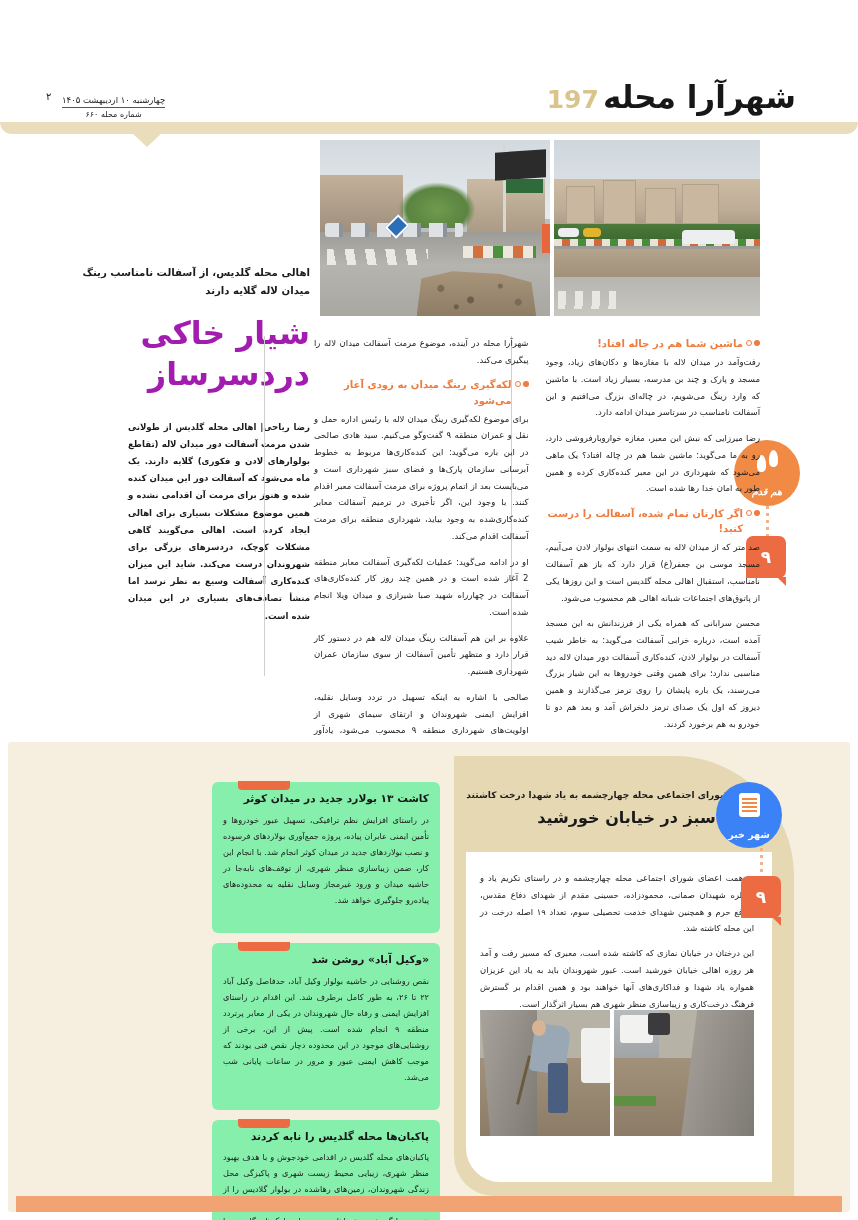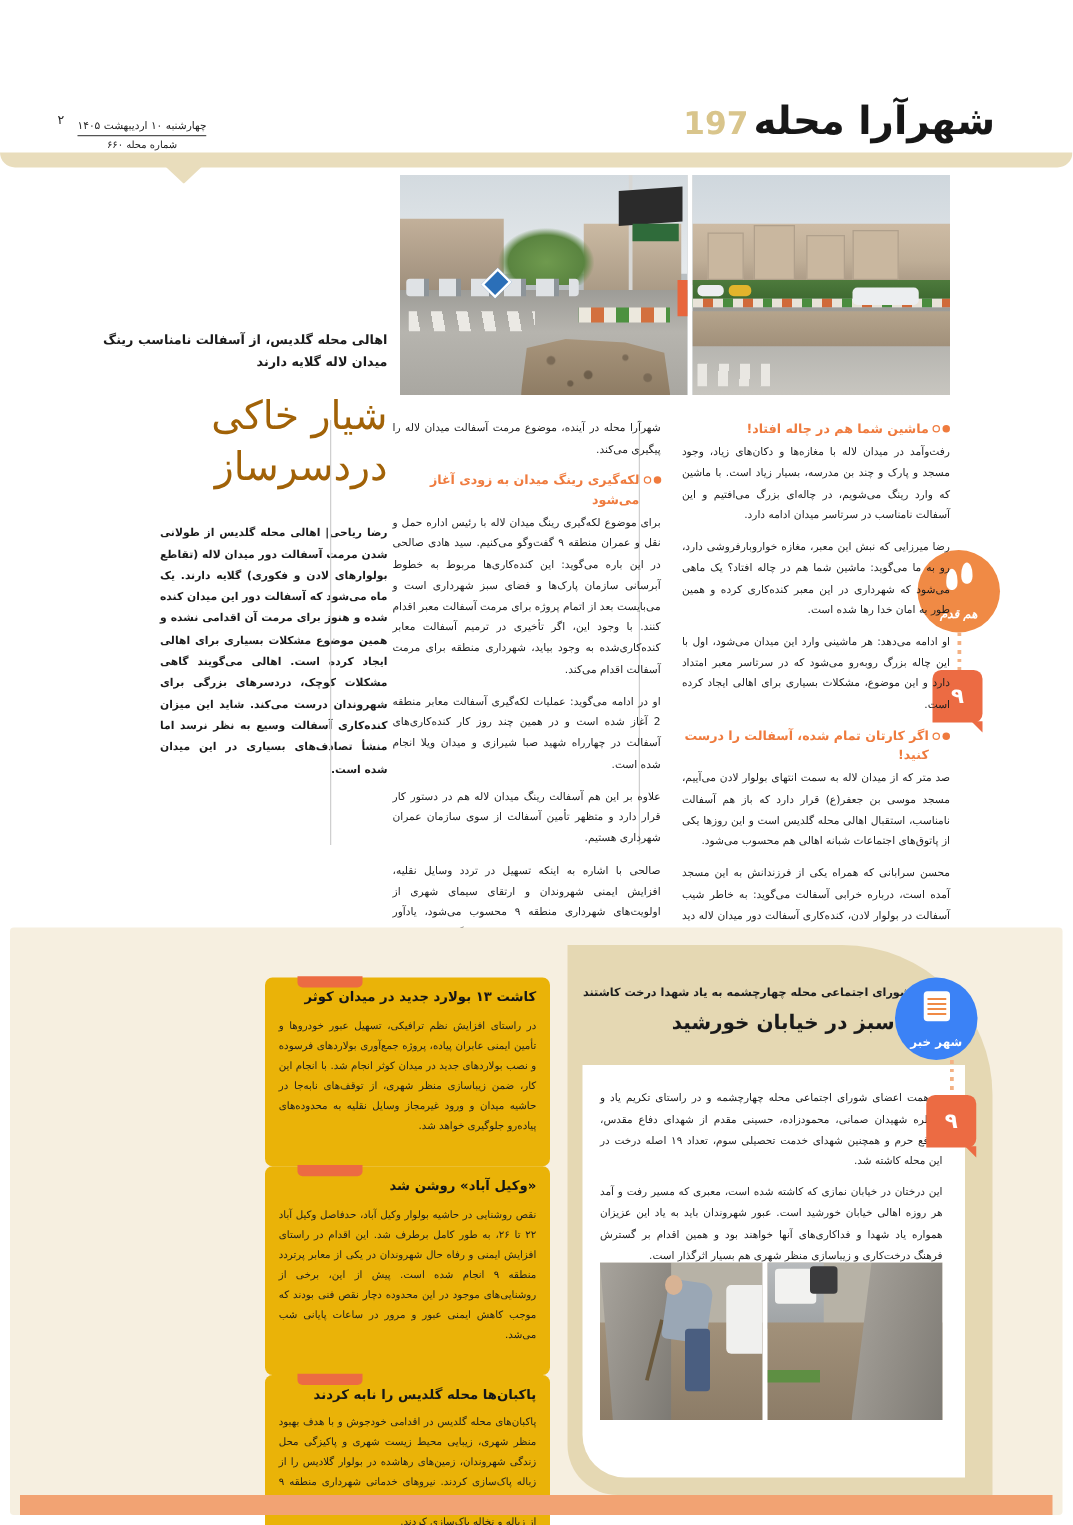--- a/index.html
+++ b/index.html
@@ -180,8 +180,8 @@
     margin-top: 13px;
     font-size: 31.5px;
     line-height: 1.30;
-    font-weight: normal;
-    color: #a16207;
+    font-weight: bold;
+    color: #a21caf;
     text-align: right;
     letter-spacing: -0.5px;
   }

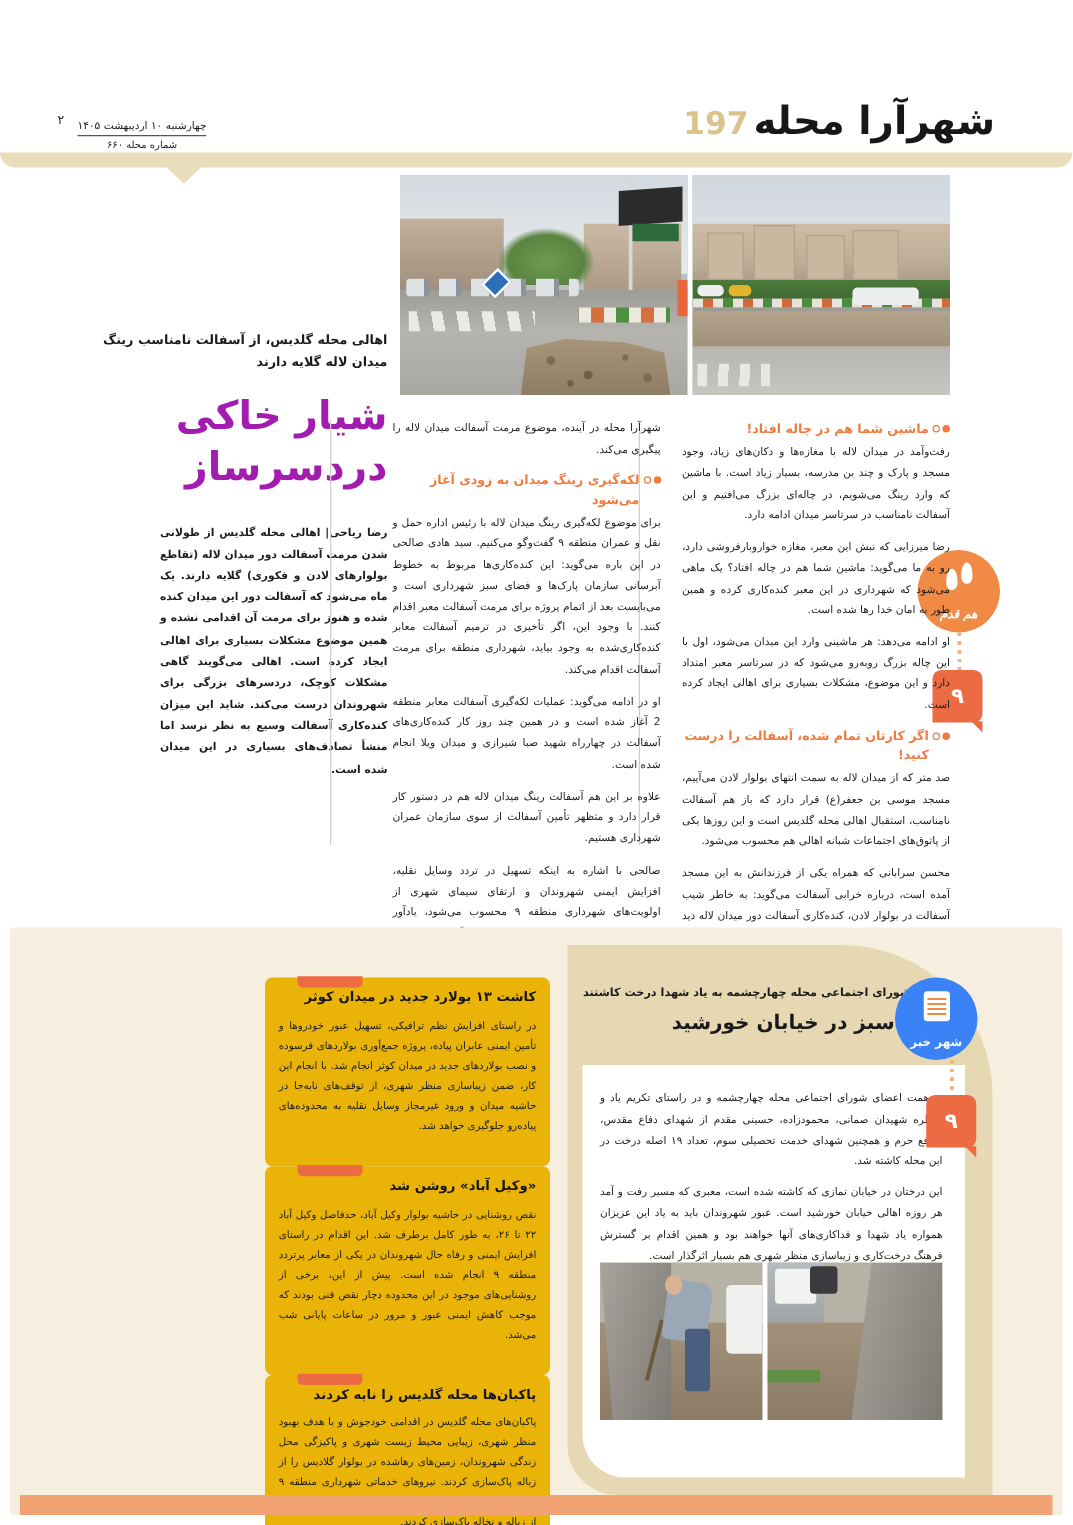--- a/index.html
+++ b/index.html
@@ -569,7 +569,6 @@
         </div>
         <p class="ptext">رفت‌وآمد در میدان لاله با مغازه‌ها و دکان‌های زیاد، وجود مسجد و پارک و چند بن مدرسه، بسیار زیاد است. با ماشین که وارد رینگ می‌شویم، در چاله‌ای بزرگ می‌افتیم و این آسفالت نامناسب در سرتاسر میدان ادامه دارد.</p>
         <p class="ptext">رضا میرزایی که نبش این معبر، مغازه خواروبارفروشی دارد، رو به ما می‌گوید: ماشین شما هم در چاله افتاد؟ یک ماهی می‌شود که شهرداری در این معبر کنده‌کاری کرده و همین طور به امان خدا رها شده است.</p>
-        <p class="ptext">او ادامه می‌دهد: هر ماشینی وارد این میدان می‌شود، اول با این چاله بزرگ رو‌به‌رو می‌شود که در سرتاسر معبر امتداد دارد و این موضوع، مشکلات بسیاری برای اهالی ایجاد کرده است.</p>
 
         <div class="sub-h">
           <span class="dot-f"></span>

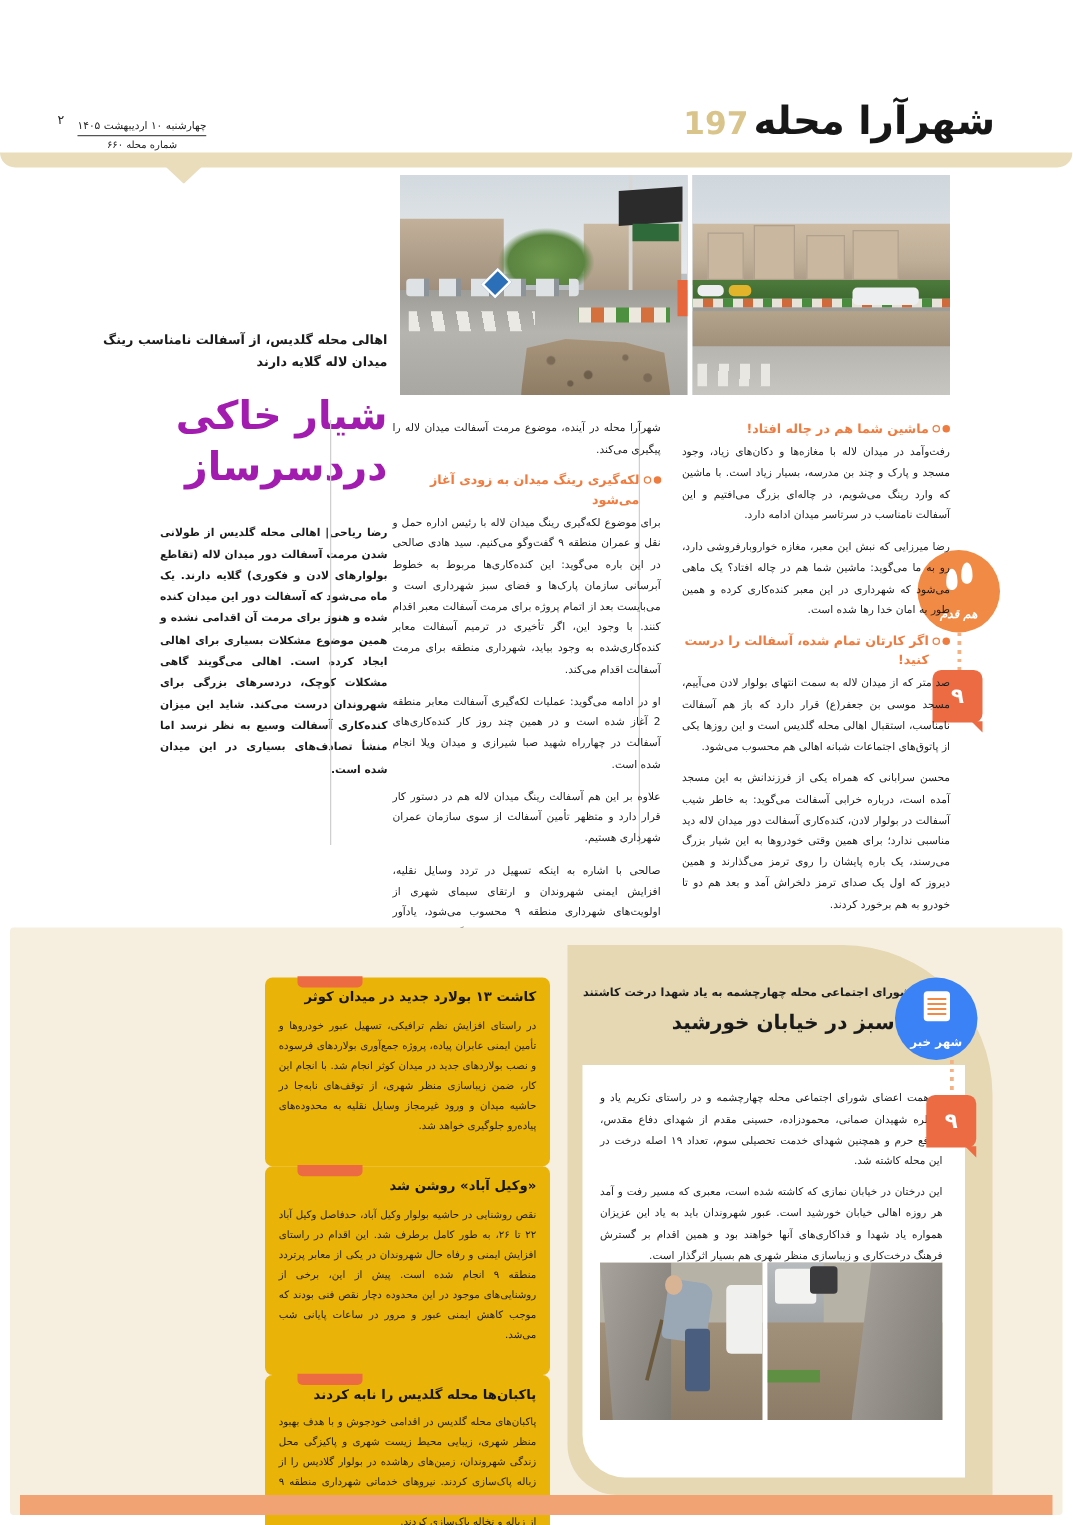--- a/index.html
+++ b/index.html
@@ -386,9 +386,10 @@
     width: 228px;
   }
   .news-item {
-    background: #eab308;
+    background: #86efac;
     border-radius: 6px;
     padding: 9px 11px 24px 11px;
+    margin-bottom: 10px;
     position: relative;
   }
   .news-item .nt {

